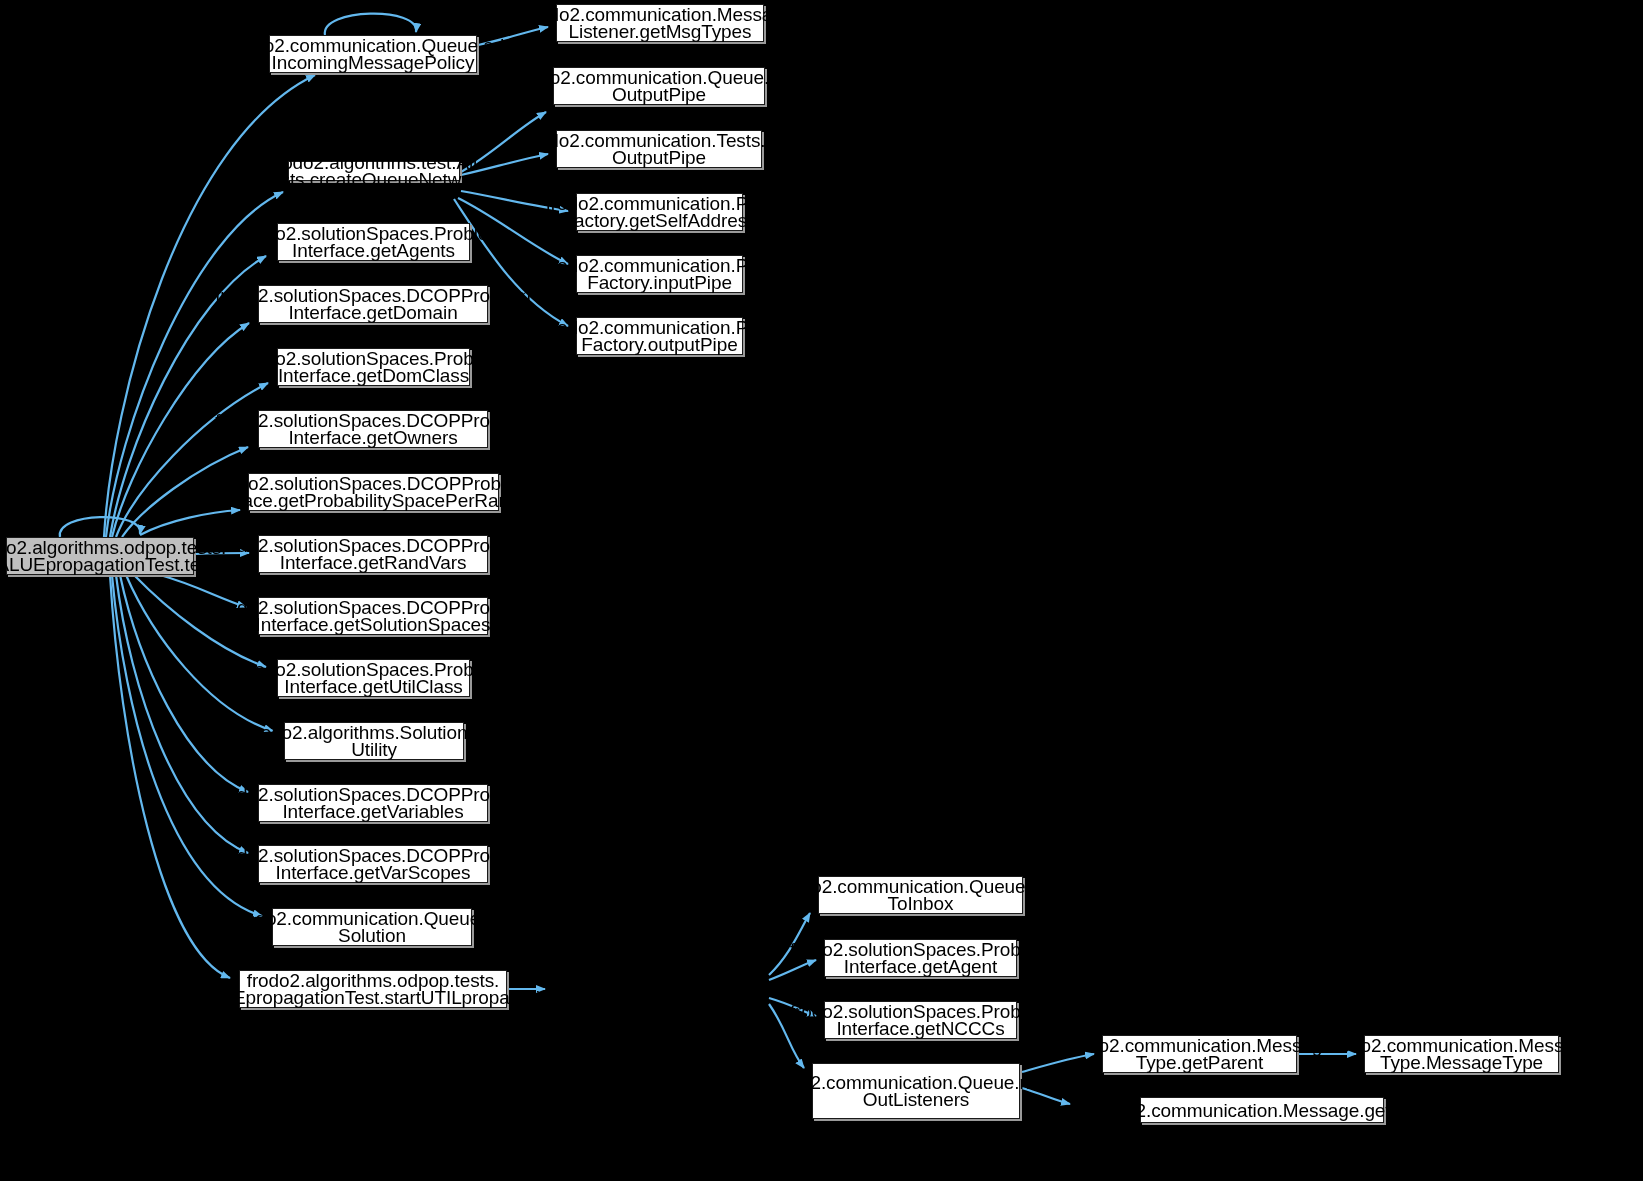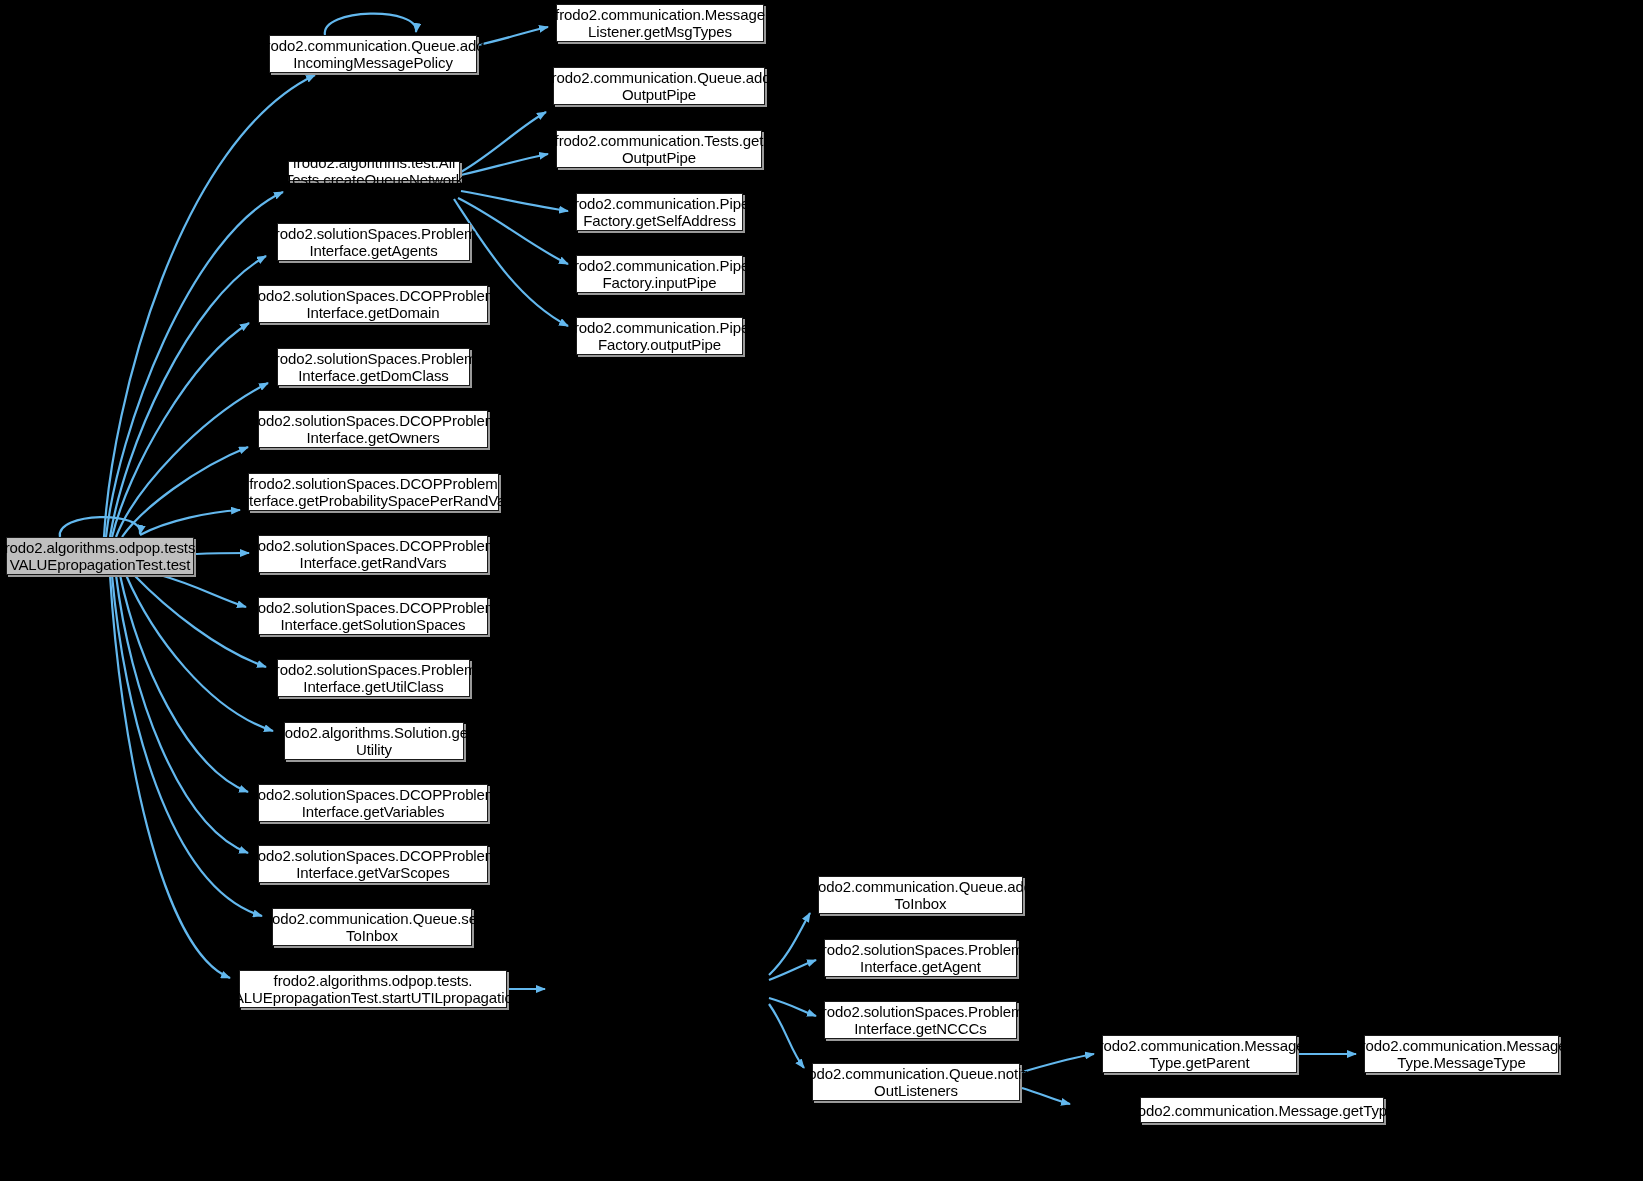--- a/index.html
+++ b/index.html
@@ -30,7 +30,7 @@
     border: 1px solid #1a1a1a;
     box-shadow: 2px 2px 0 0 #9a9a9a;
     color: #000000;
-    font-size: 15px;
+    font-size: 19px;
     line-height: 17px;
     text-align: center;
     display: flex;

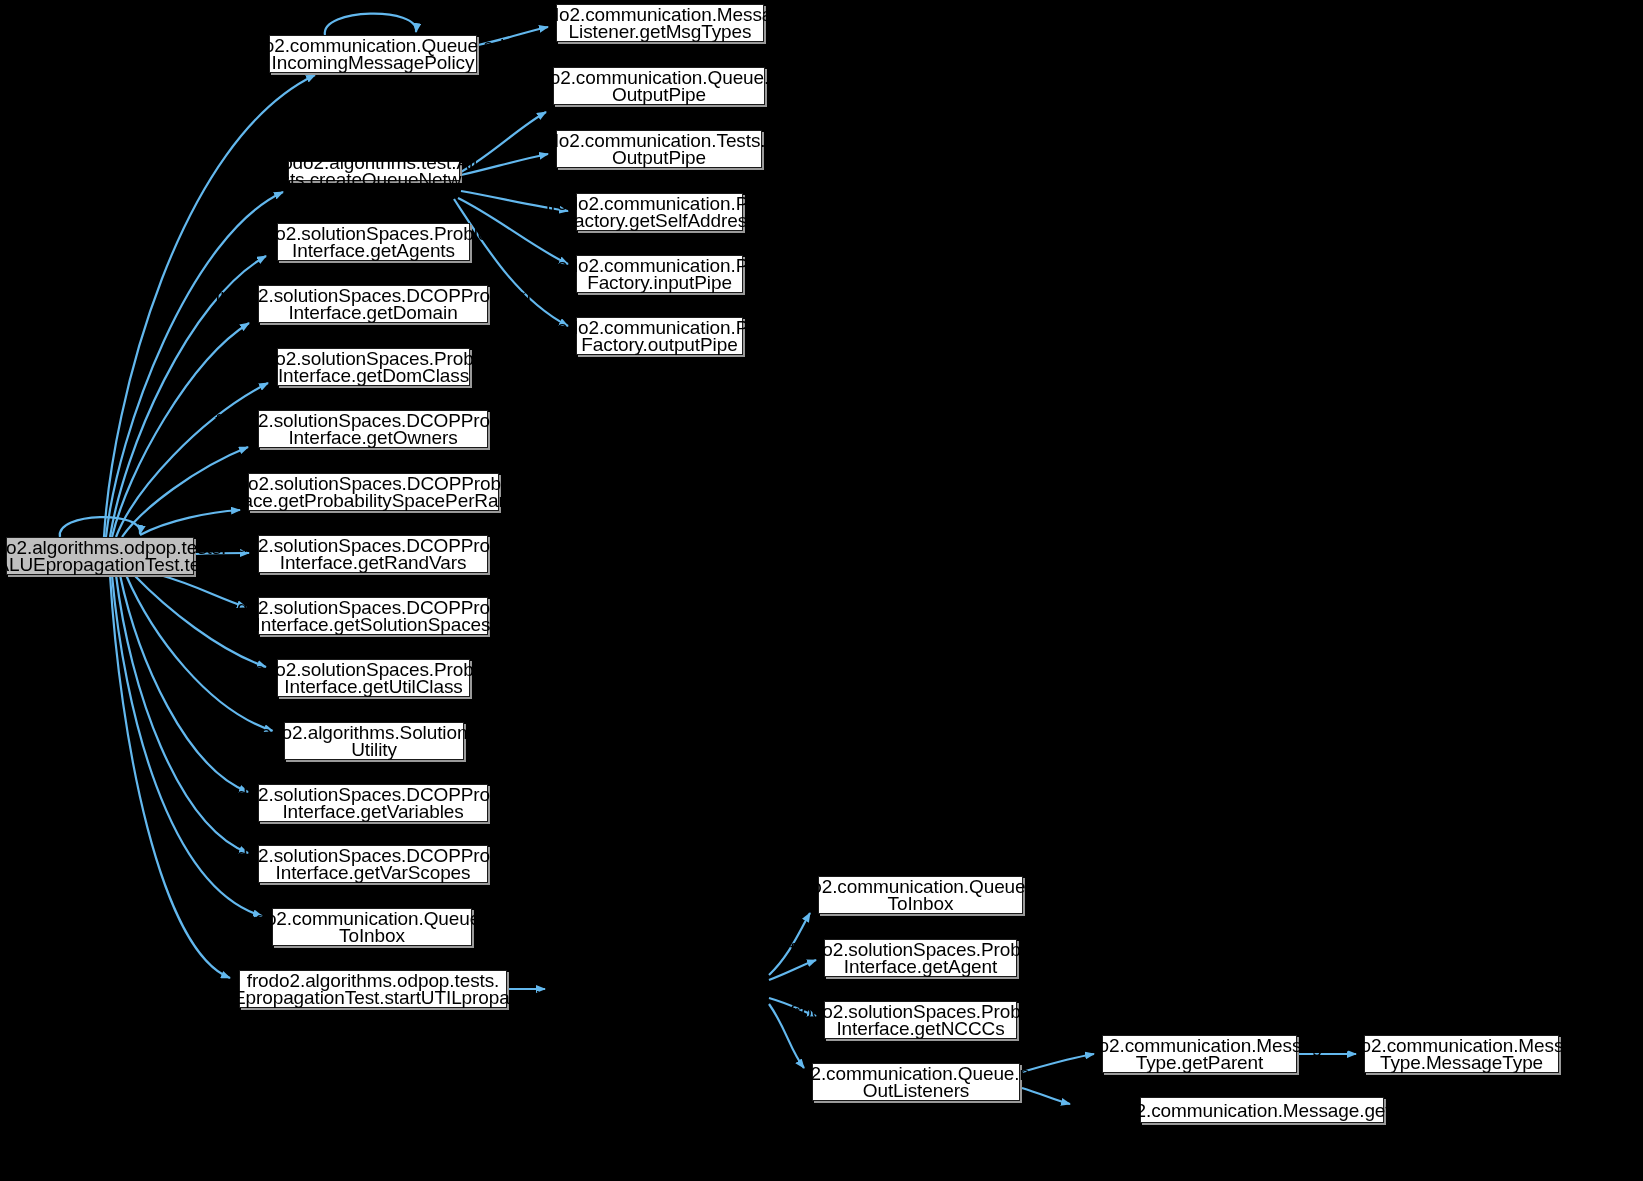--- a/index.html
+++ b/index.html
@@ -161,7 +161,7 @@
   <div class="node" style="left: 258px; top: 845px; width: 230px; height: 38px;">frodo2.solutionSpaces.DCOPProblem
 Interface.getVarScopes</div>
   <div class="node" style="left: 272px; top: 908px; width: 200px; height: 38px;">frodo2.communication.Queue.set
-ToInbox</div>
+Solution</div>
   <div class="node" style="left: 239px; top: 970px; width: 268px; height: 38px;">frodo2.algorithms.odpop.tests.
 VALUEpropagationTest.startUTILpropagation</div>
   <div class="node" style="left: 818px; top: 876px; width: 205px; height: 38px;">frodo2.communication.Queue.add

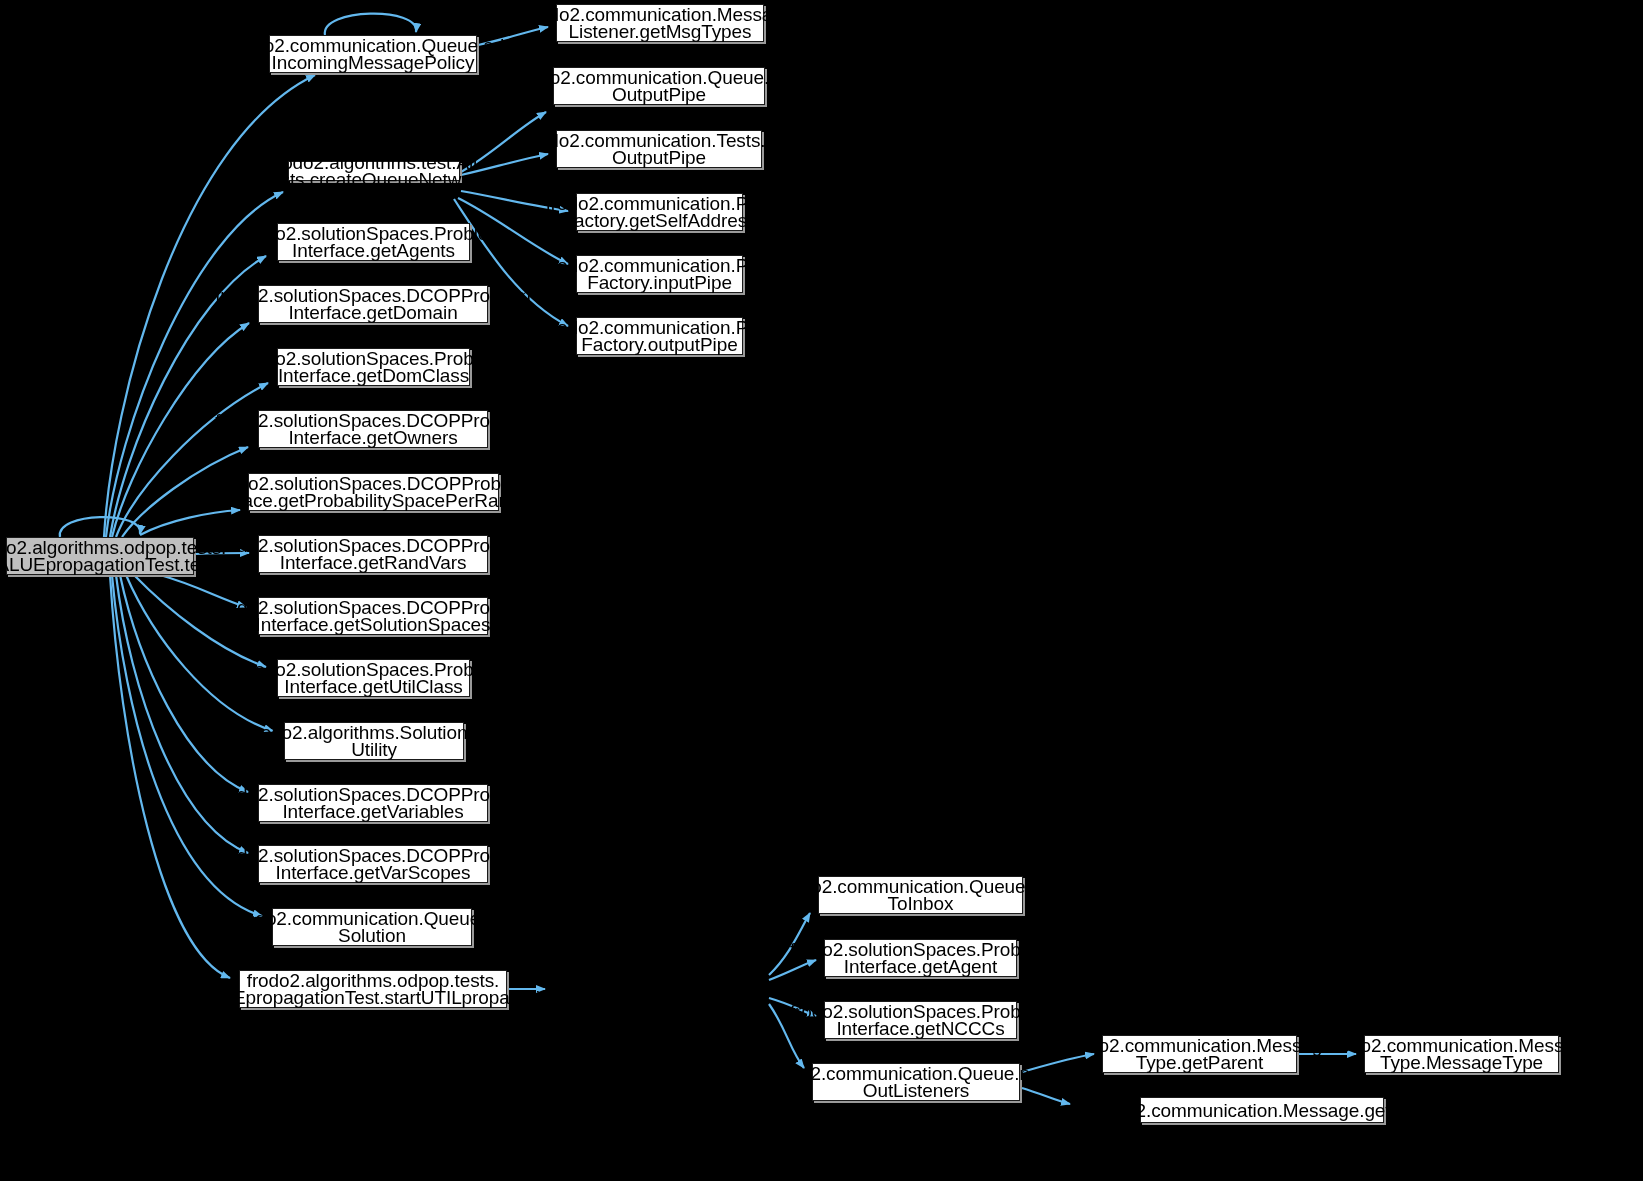--- a/index.html
+++ b/index.html
@@ -174,7 +174,7 @@
 Type.getParent</div>
   <div class="node" style="left: 1364px; top: 1035px; width: 195px; height: 38px;">frodo2.communication.Message
 Type.MessageType</div>
-  <div class="node" style="left: 812px; top: 1063px; width: 208px; height: 38px;">frodo2.communication.Queue.notify
+  <div class="node" style="left: 812px; top: 1063px; width: 208px; height: 56px;">frodo2.communication.Queue.notify
 OutListeners</div>
   <div class="node" style="left: 1140px; top: 1097px; width: 244px; height: 26px;">frodo2.communication.Message.getType</div>
 </div>

